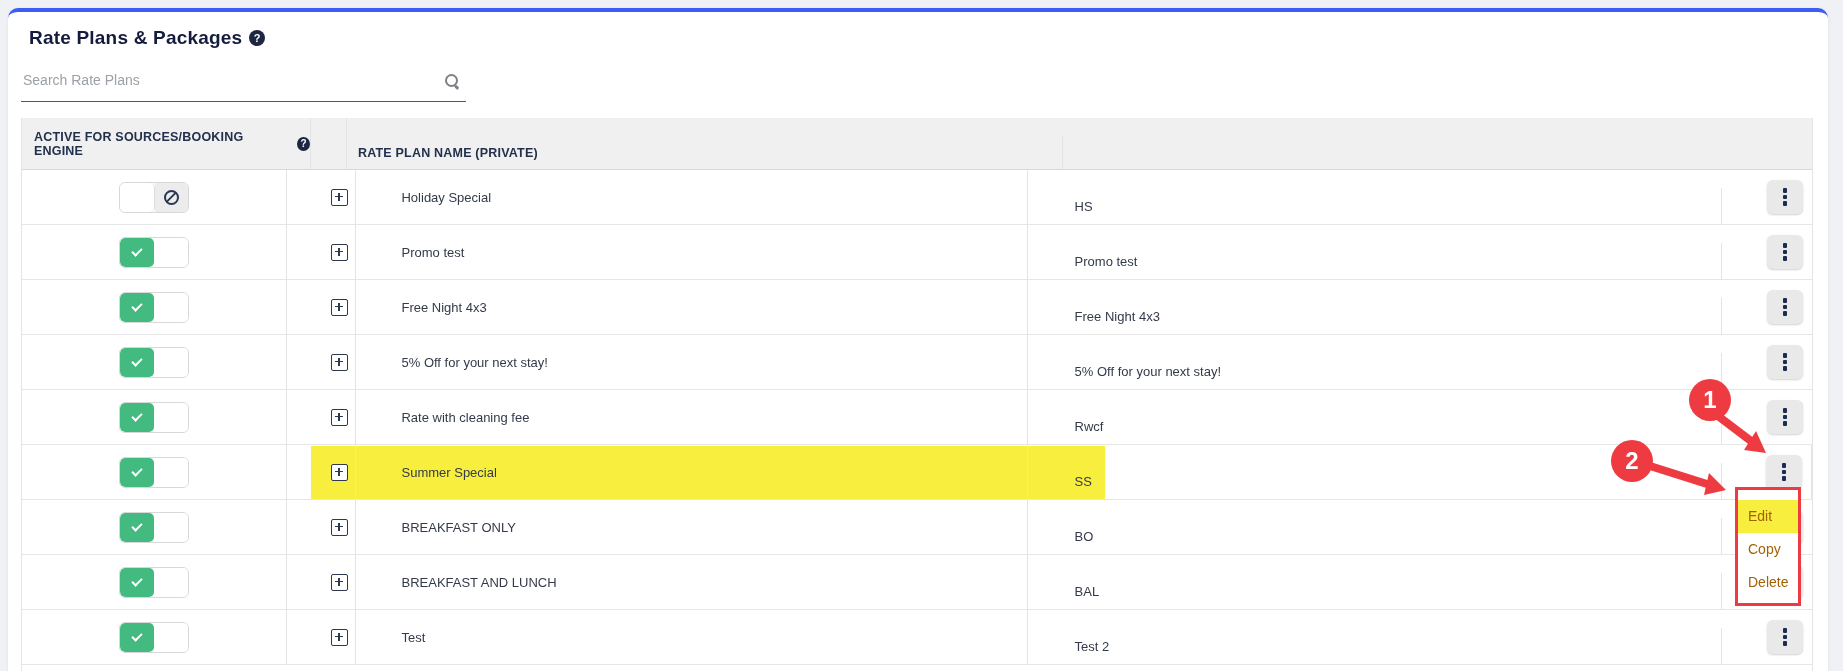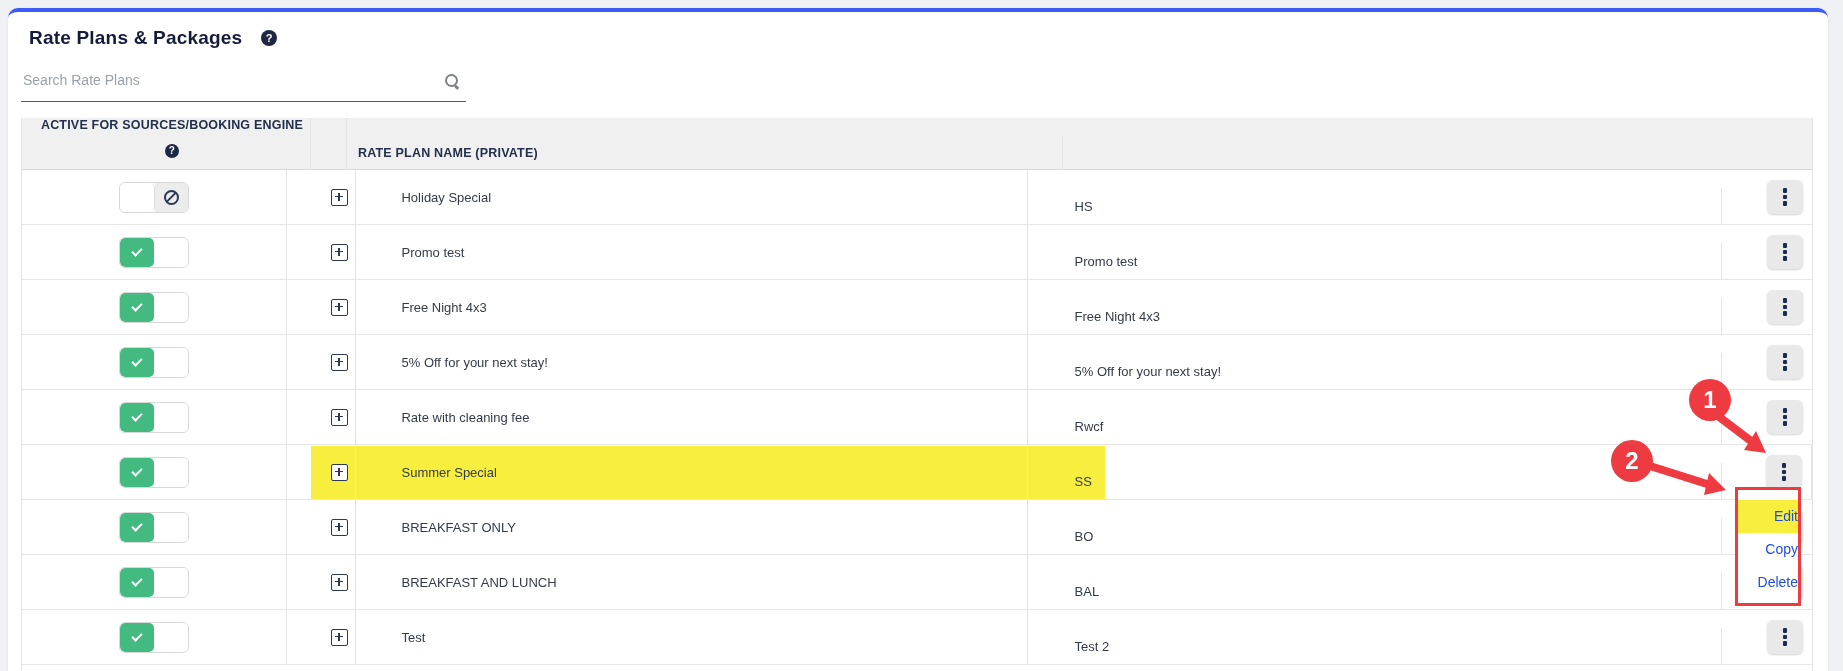--- a/index.html
+++ b/index.html
@@ -10,7 +10,7 @@
           border-top:4px solid #3d5cf6; border-radius:10px 10px 0 0; box-shadow:0 1px 4px rgba(0,0,0,.06); }
 
   .page-title { position:absolute; left:29px; top:27px; font-size:19px; font-weight:700; color:#141b3d;
-                letter-spacing:.2px; display:flex; align-items:center; gap:19px; z-index:2; }
+                letter-spacing:.2px; display:flex; align-items:center; gap:7px; z-index:2; }
   .help-icon { display:inline-flex; width:16px; height:16px; border-radius:50%; background:#1d2642; color:#fff;
                font-size:11px; font-weight:700; align-items:center; justify-content:center; line-height:1; }
   .help-icon.small { width:14px; height:14px; font-size:10px; }

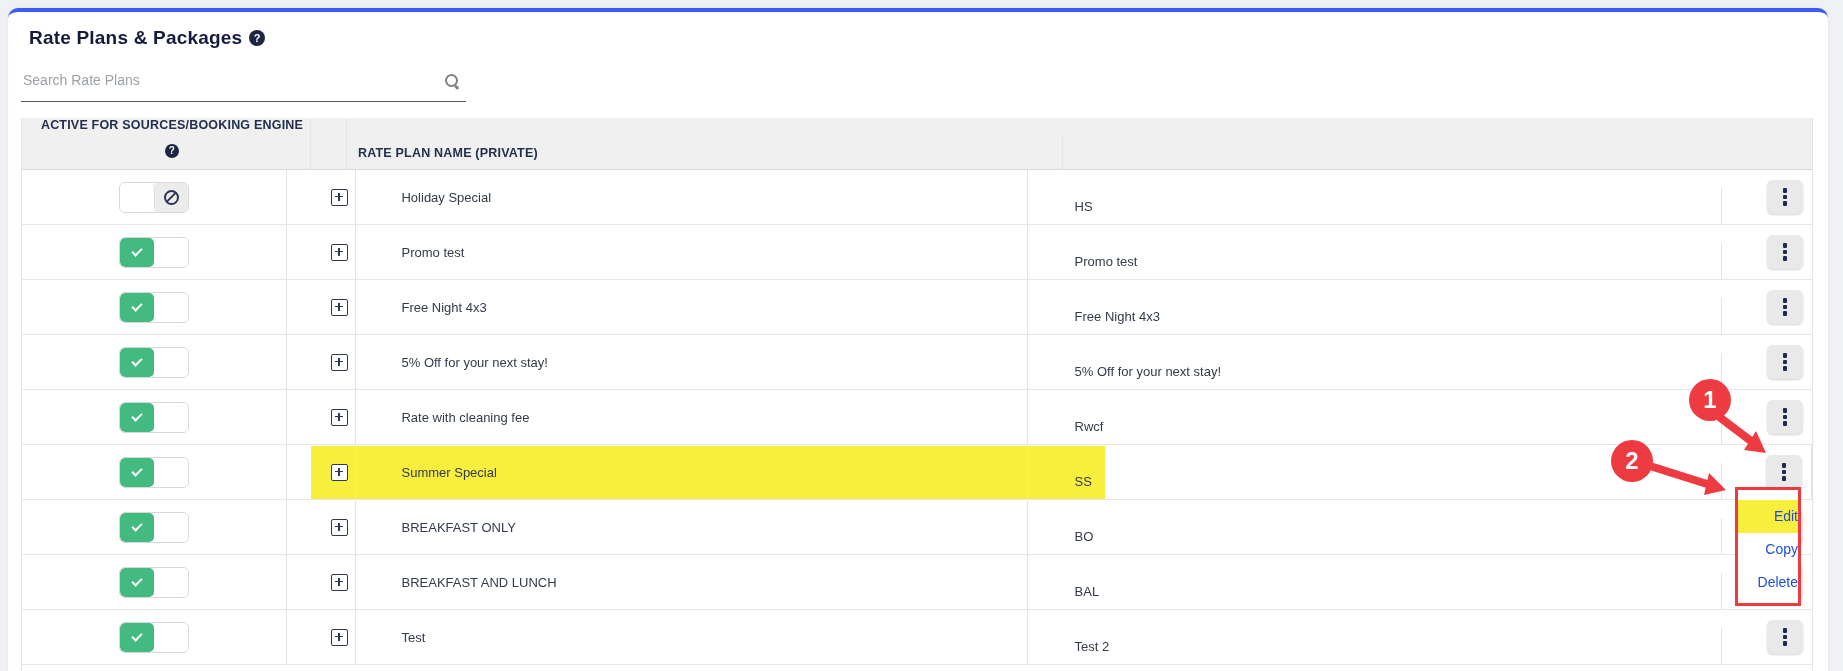--- a/index.html
+++ b/index.html
@@ -35,7 +35,7 @@
   .c3 { width:691px; padding-left:9px; }
   .c4 { width:716px; padding-left:11px;margin-top:18px; }
   .c5 { width:59px; }
-  .thead .c1 { gap:12px;flex-direction:column; }
+  .thead .c1 { gap:22px; }
 
   .trow { position:relative; display:flex; height:55px; border-bottom:1px solid #e6e6e6; background:#fff;gap:36px; }
   .trow.partial { height:8px; border-bottom:none; }

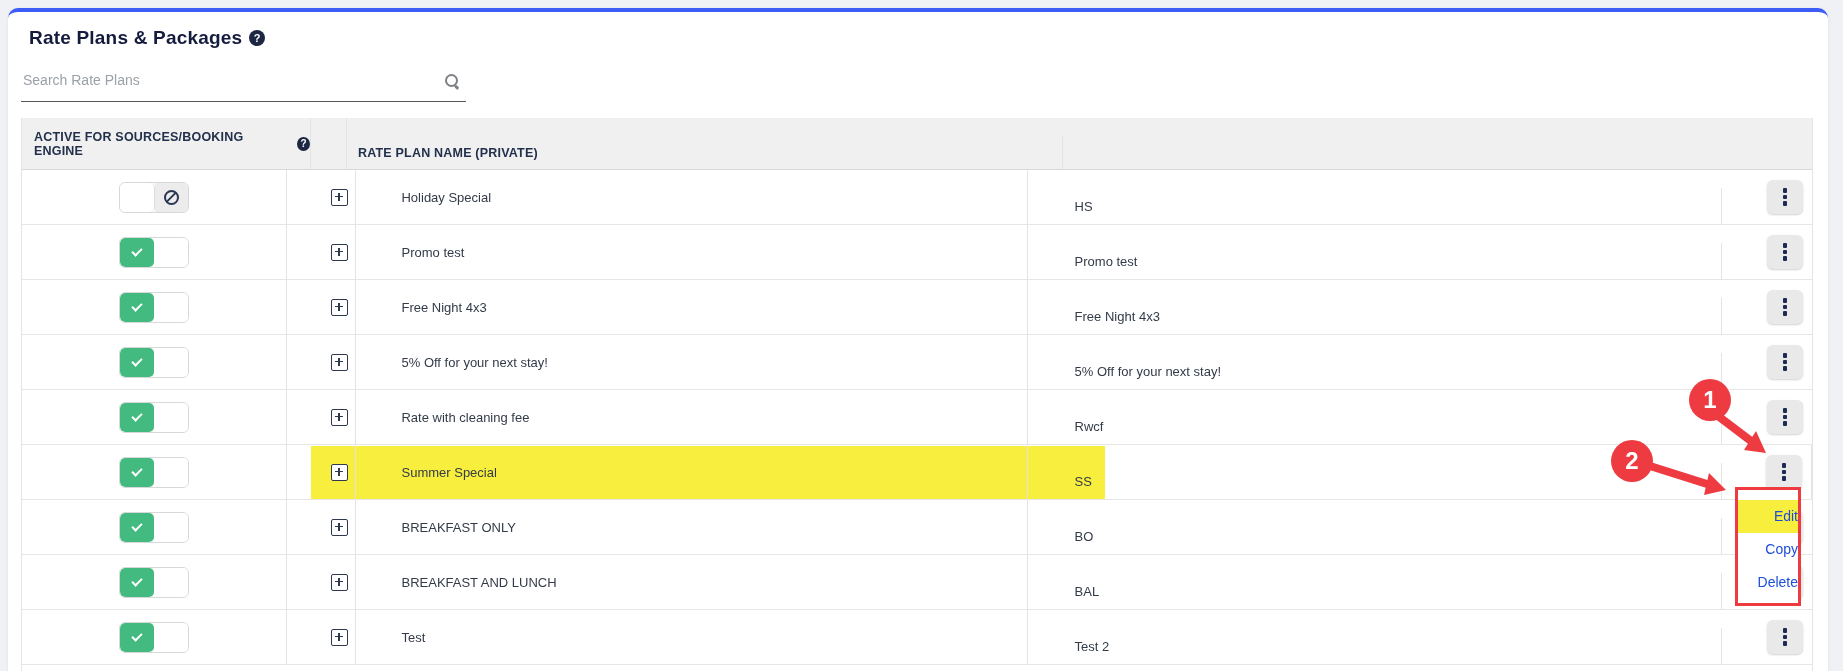--- a/index.html
+++ b/index.html
@@ -66,7 +66,7 @@
 
   .context-menu { position:absolute; left:1735px; top:487px; width:66px; background:#ffffff; border:3px solid #ee3a41;
                   padding:10px 0 4px 0; z-index:30; }
-  .context-menu .item { height:33px; line-height:33px; padding-left:10px; font-size:14px; color:#1d4ed8; cursor:pointer;text-align:right; }
+  .context-menu .item { height:33px; line-height:33px; padding-left:10px; font-size:14px; color:#a16207; cursor:pointer; }
   .context-menu .item.hl { background:#f8ee3e; }
 
   .annot { position:absolute; left:0; top:0; width:1843px; height:671px; z-index:40; pointer-events:none; }

